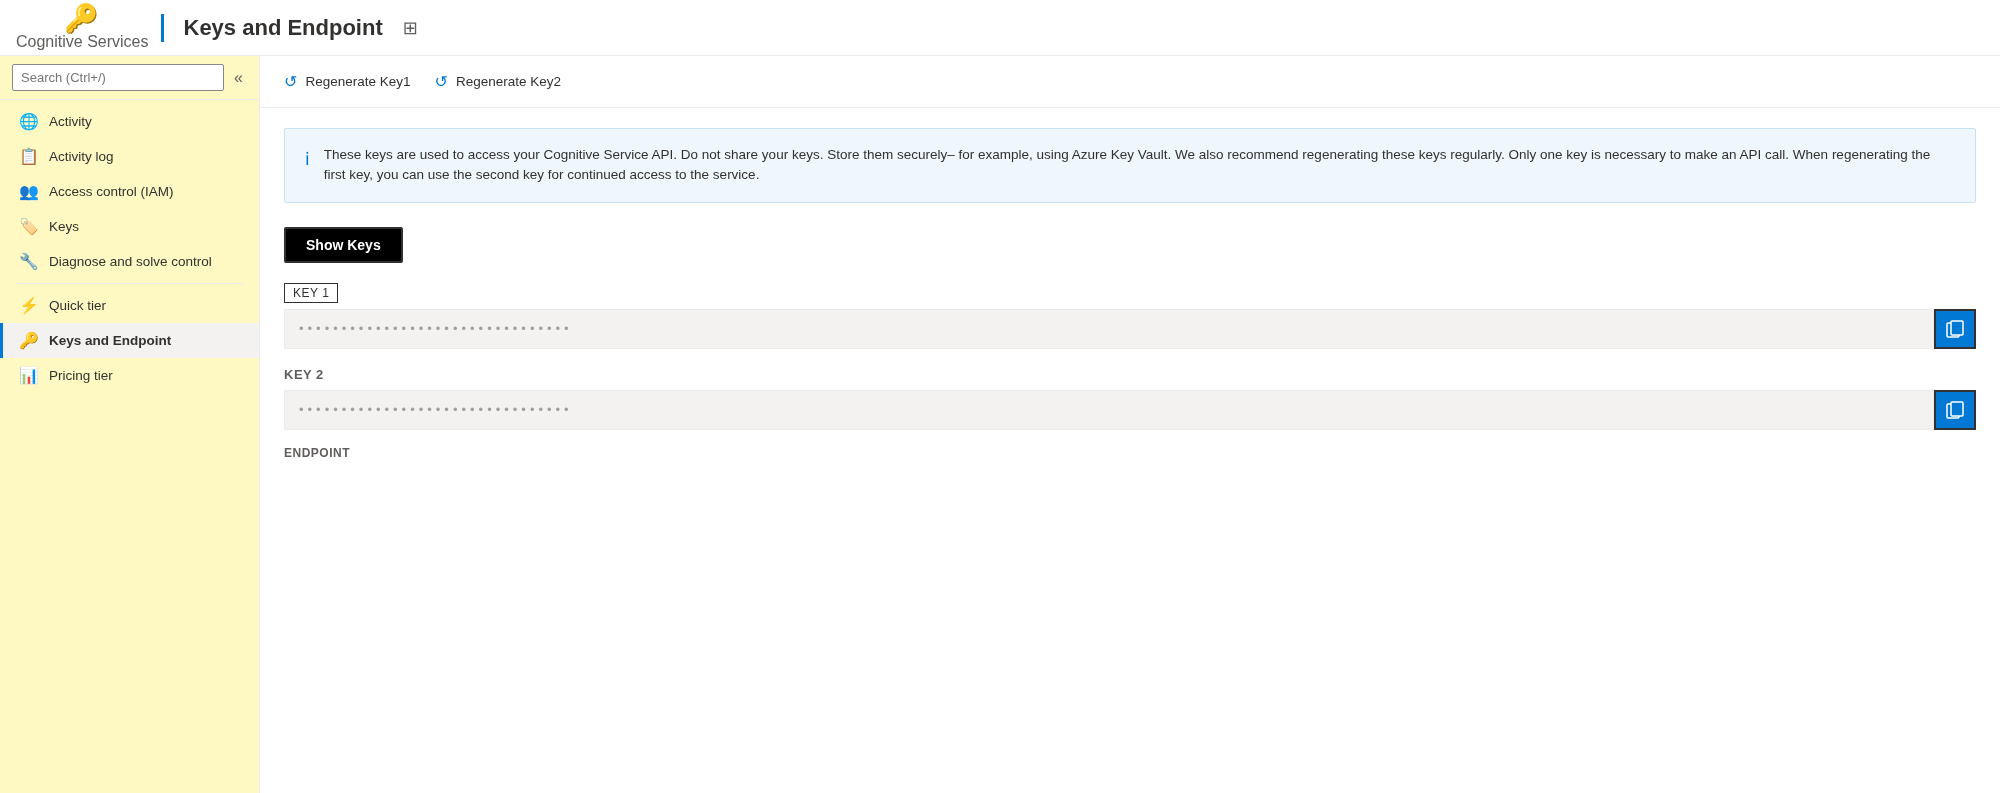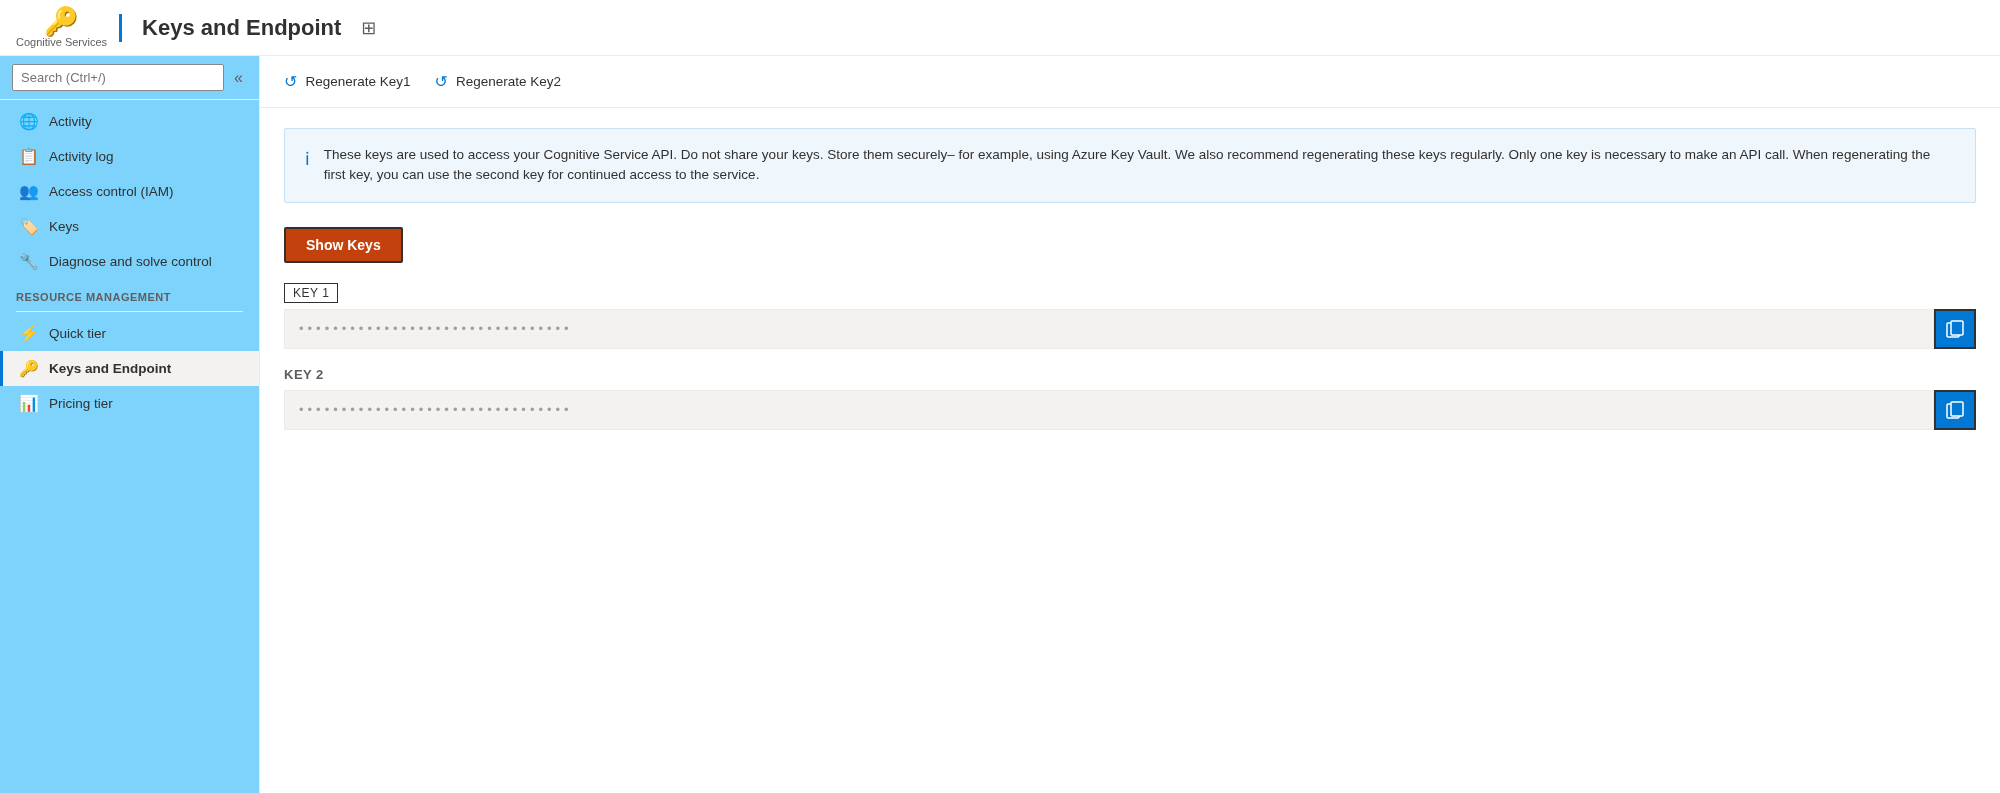--- a/index.html
+++ b/index.html
@@ -34,7 +34,7 @@
       line-height: 1;
     }
     .top-header .logo-label {
-      font-size: 11px;
+      font-size: 16px;
       color: #605e5c;
       white-space: nowrap;
     }

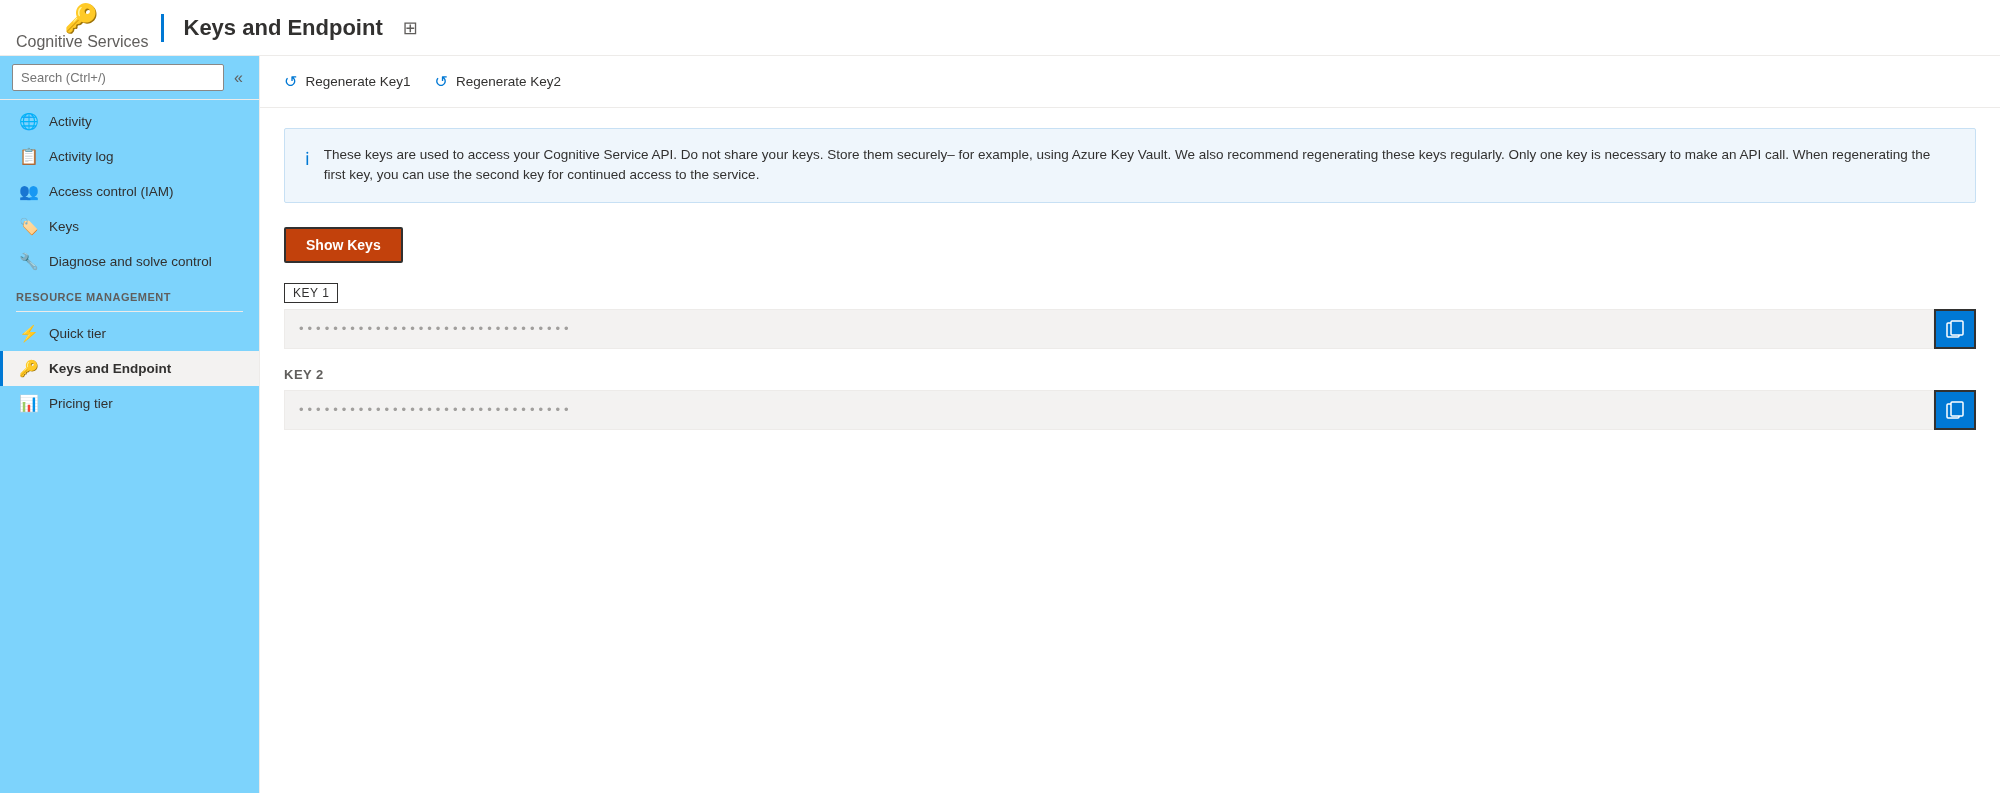--- a/index.html
+++ b/index.html
@@ -76,7 +76,7 @@
       display: flex;
       flex-direction: column;
       overflow: hidden;
-      background: #7dd3fc;
+      background: #fef9c3;
     }
     .sidebar-search {
       padding: 8px 12px;

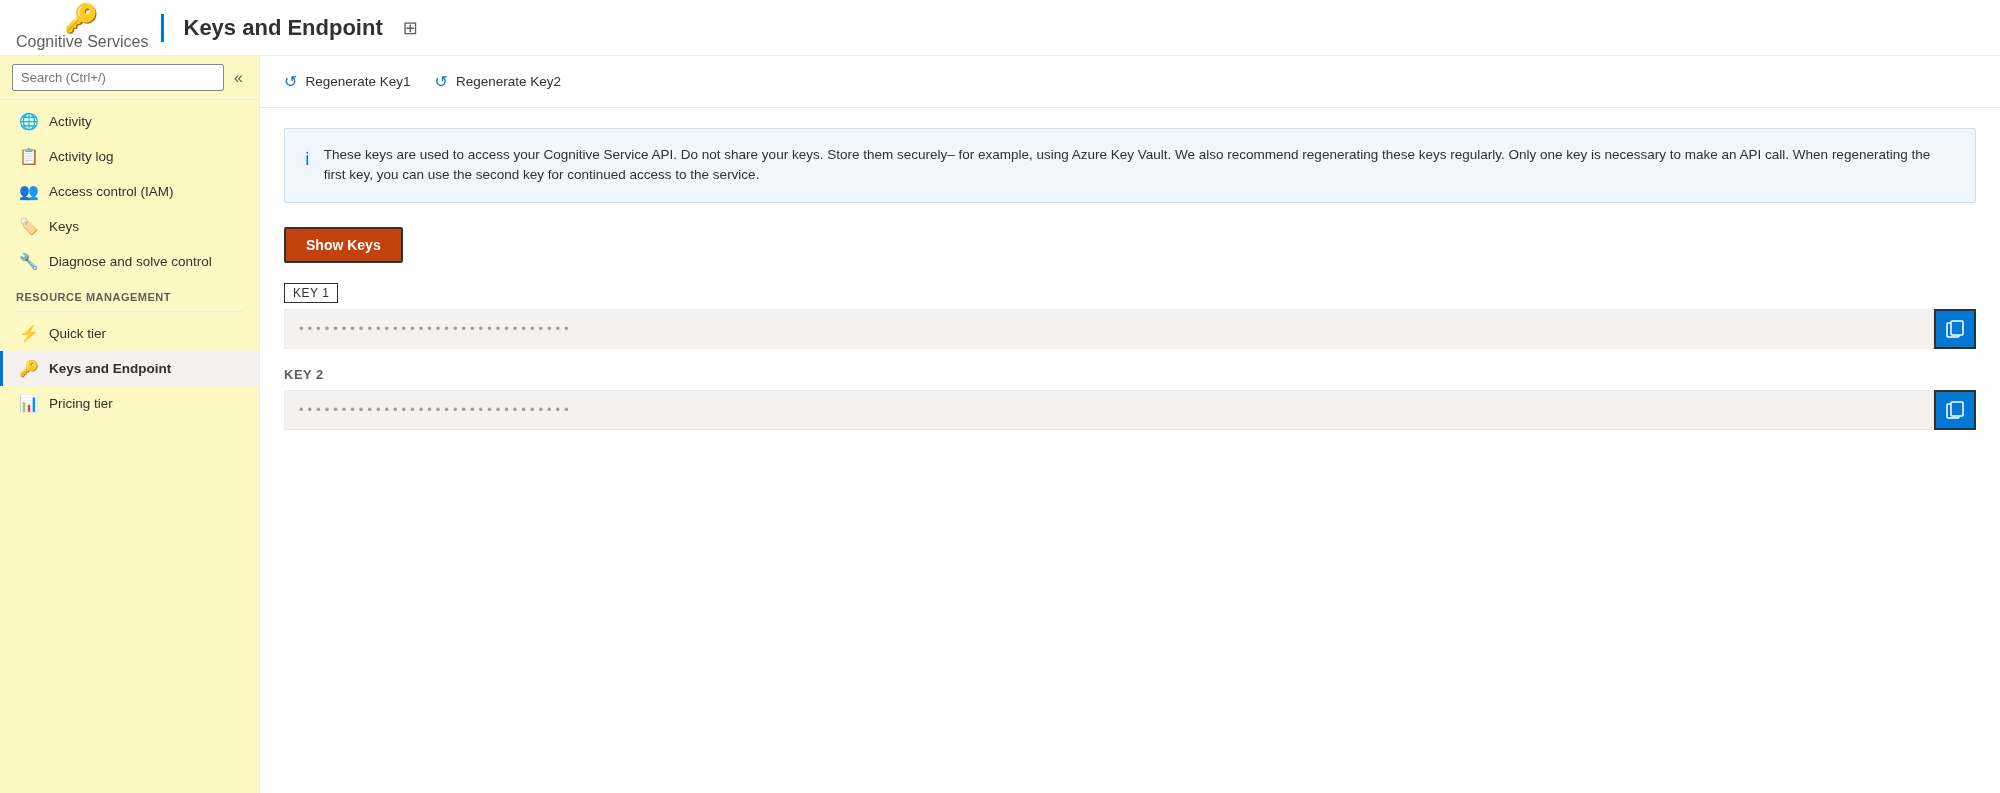--- a/index.html
+++ b/index.html
@@ -210,7 +210,7 @@
 
     
     .show-keys-btn {
-      background: #c2410c;
+      background: #000000;
       color: #fff;
       border: 2px solid #323130;
       padding: 8px 20px;

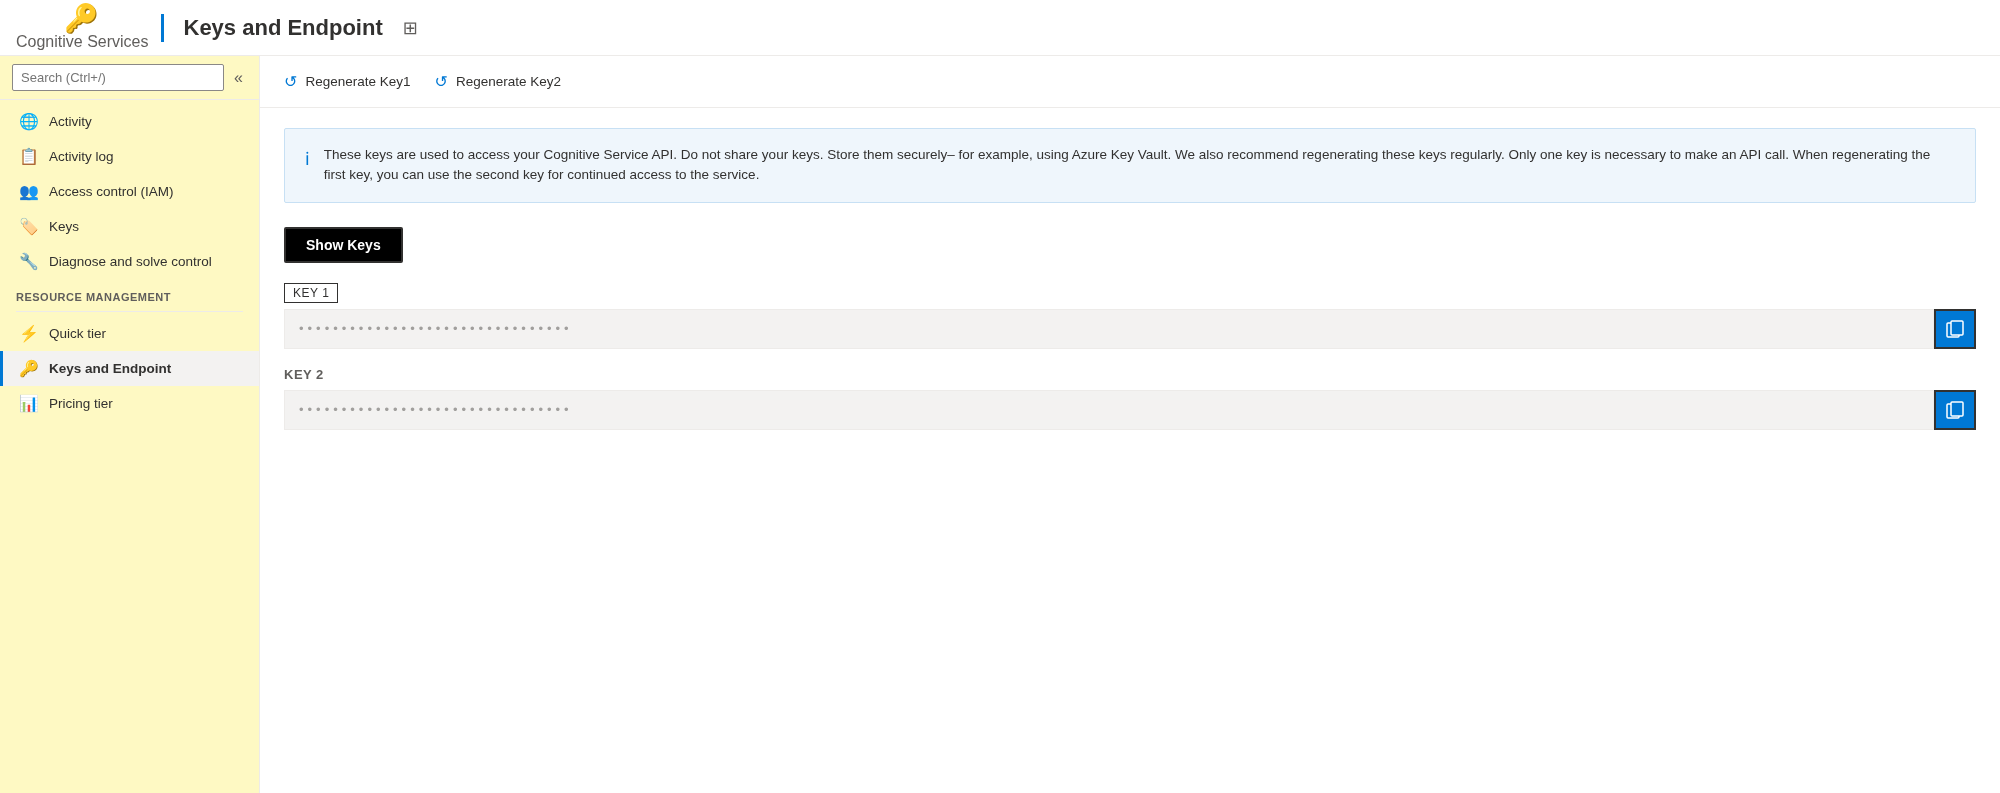--- a/index.html
+++ b/index.html
@@ -354,7 +354,6 @@
         <span>Diagnose and solve control</span>
       </div>
 
-      <div class="section-label">RESOURCE MANAGEMENT</div>
       <div class="section-divider"></div>
 
       <div class="nav-item">

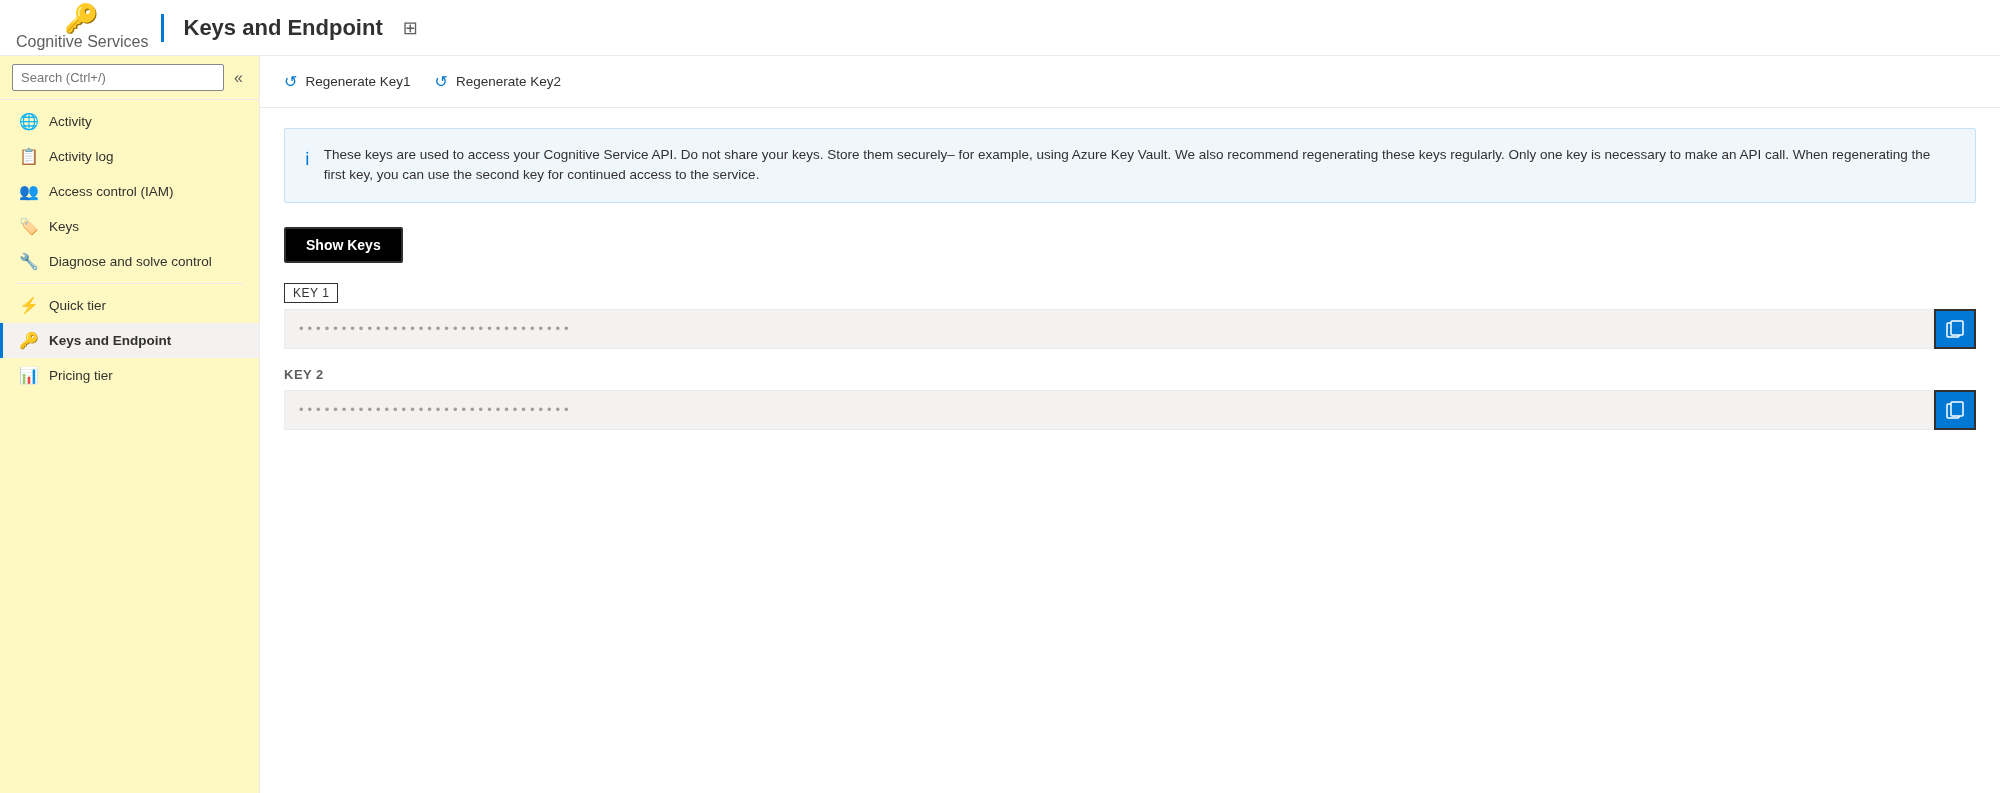--- a/index.html
+++ b/index.html
@@ -427,6 +427,9 @@
       </div>
 
       
+      <div class="key-section">
+        <div class="endpoint-label">ENDPOINT</div>
+      </div>
 
     </div>
   </div>

